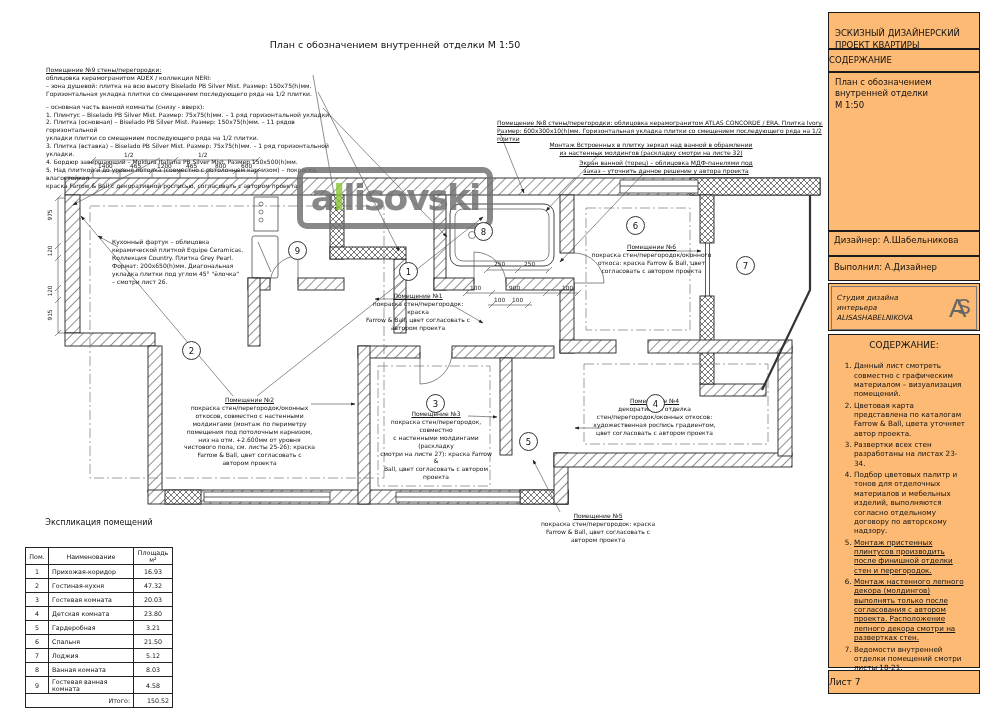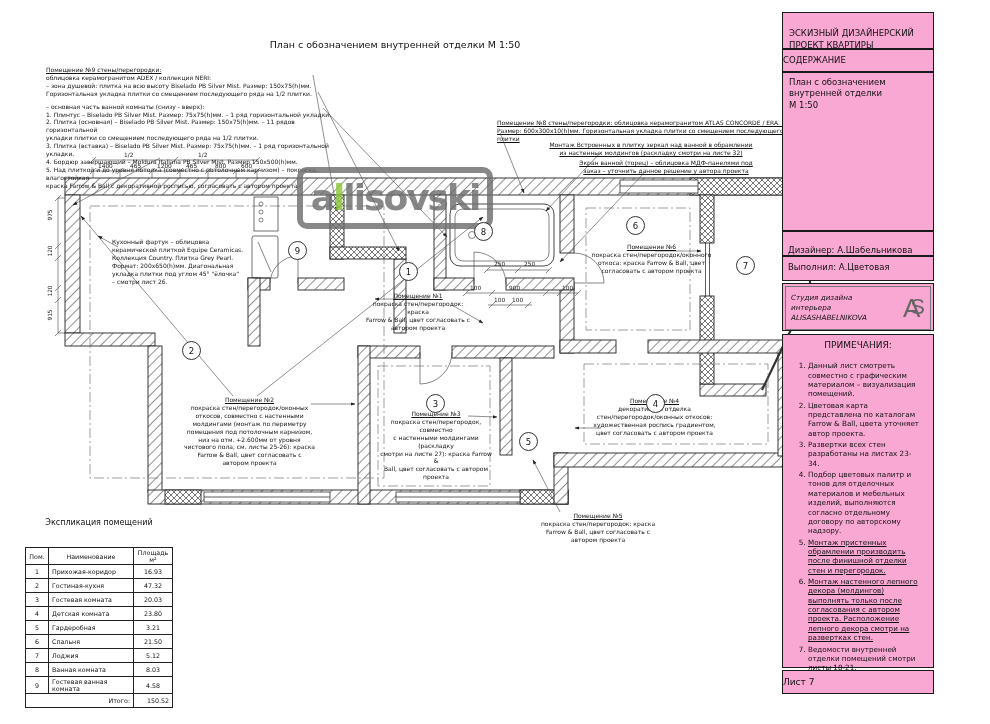--- a/index.html
+++ b/index.html
@@ -35,8 +35,8 @@
   .legend tr{height:14px}
   .legend .tot td{text-align:right}
   
-  .tb{position:absolute;left:782px;width:152px;box-sizing:border-box;border:1.5px solid #1a1a1a;
-      background:#f9a8d4;z-index:4;font-size:8.5px;line-height:1.35}
+  .tb{position:absolute;left:828px;width:152px;box-sizing:border-box;border:1.5px solid #1a1a1a;
+      background:#fdba74;z-index:4;font-size:8.5px;line-height:1.35}
   .tb.center{}
   .tb .pad{padding:4px 6px}
   .studio-inner{border:1px solid #777;margin:2px;display:flex;align-items:center;justify-content:space-between;padding:3px 5px;min-height:36px}

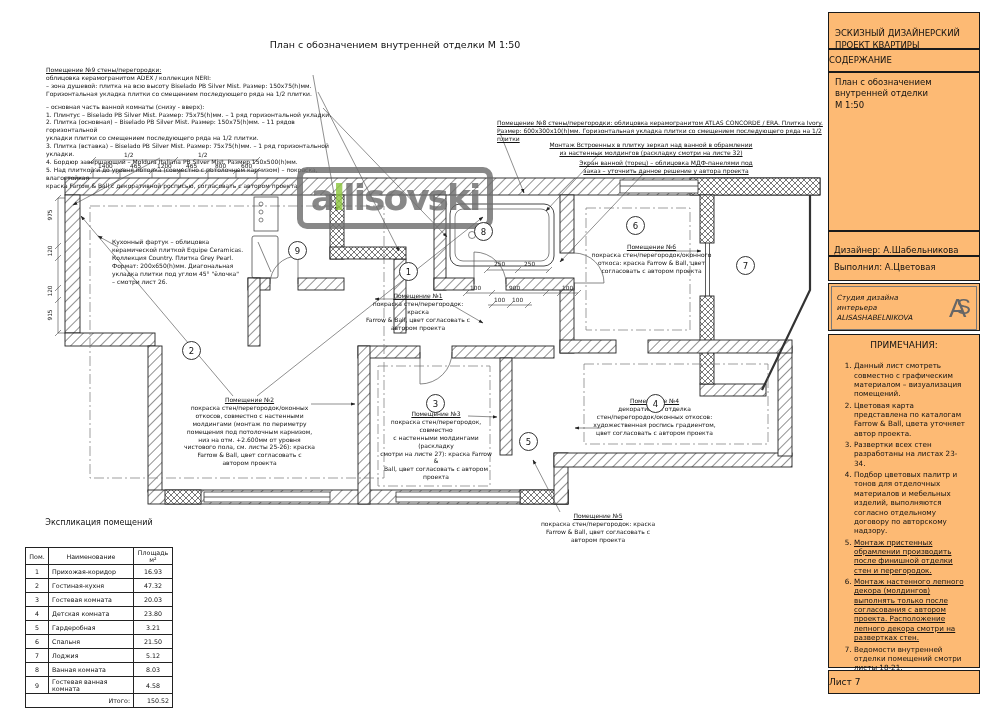--- a/index.html
+++ b/index.html
@@ -391,7 +391,7 @@
 М 1:50</div>
 </div>
 <div class="tb" style="top:231px;height:25px">
-  <div style="padding:13px 5px">Дизайнер: А.Шабельникова</div>
+  <div style="padding:3px 5px">Дизайнер: А.Шабельникова</div>
 </div>
 <div class="tb" style="top:256px;height:25px">
   <div style="padding:5px 5px">Выполнил: А.Цветовая</div>

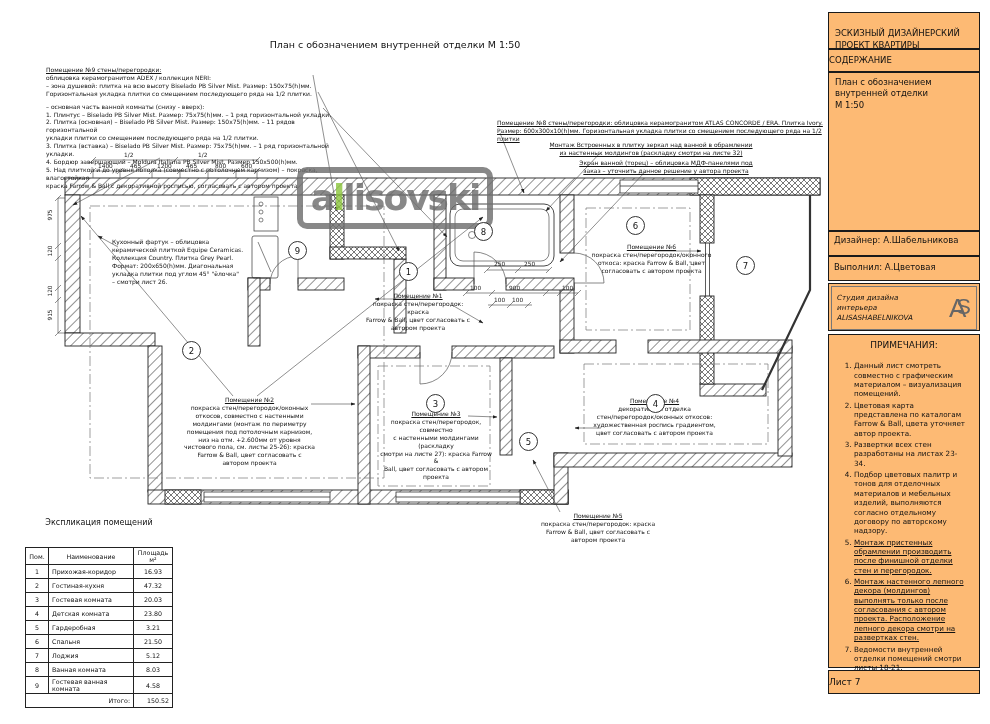--- a/index.html
+++ b/index.html
@@ -394,7 +394,7 @@
   <div style="padding:3px 5px">Дизайнер: А.Шабельникова</div>
 </div>
 <div class="tb" style="top:256px;height:25px">
-  <div style="padding:5px 5px">Выполнил: А.Цветовая</div>
+  <div style="padding:5px 5px">Выполнил: А.Дизайнер</div>
 </div>
 <div class="tb" style="top:283px;height:48px">
   <div class="studio-inner">

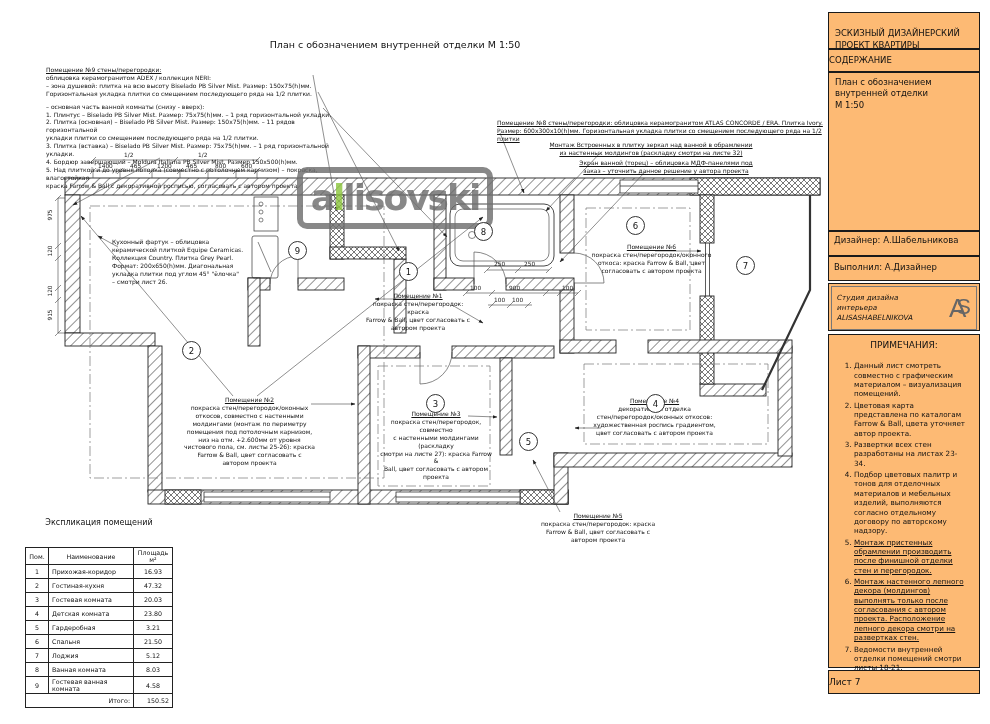--- a/index.html
+++ b/index.html
@@ -405,7 +405,7 @@
   </div>
 </div>
 <div class="tb" style="top:334px;height:334px">
-  <div class="notes-title">ПРИМЕЧАНИЯ:</div>
+  <div class="notes-title">СОДЕРЖАНИЕ:</div>
   <ol>
     <li>Данный лист смотреть совместно с графическим материалом – визуализация помещений.</li>
     <li>Цветовая карта представлена по каталогам Farrow &amp; Ball, цвета уточняет автор проекта.</li>

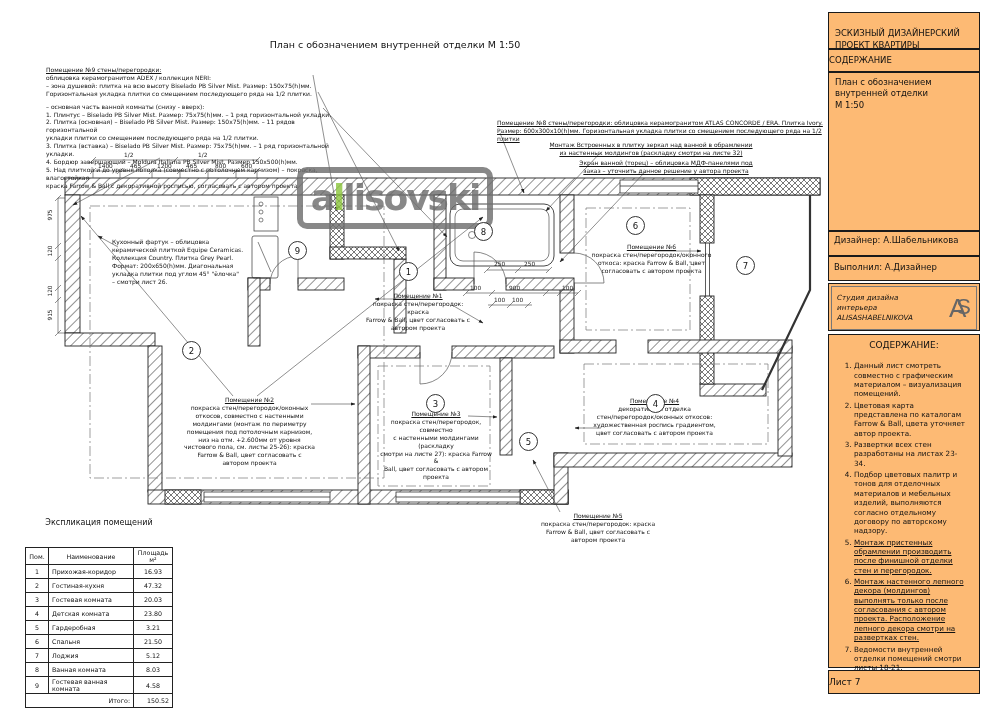--- a/index.html
+++ b/index.html
@@ -411,7 +411,7 @@
     <li>Цветовая карта представлена по каталогам Farrow &amp; Ball, цвета уточняет автор проекта.</li>
     <li>Развертки всех стен разработаны на листах 23-34.</li>
     <li>Подбор цветовых палитр и тонов для отделочных материалов и мебельных изделий, выполняются согласно отдельному договору по авторскому надзору.</li>
-    <li class="u">Монтаж пристенных обрамлении производить после финишной отделки стен и перегородок.</li>
+    <li class="u">Монтаж пристенных плинтусов производить после финишной отделки стен и перегородок.</li>
     <li class="u">Монтаж настенного лепного декора (молдингов) выполнять только после согласования с автором проекта. Расположение лепного декора смотри на развертках стен.</li>
     <li>Ведомости внутренней отделки помещений смотри листы 18-21.</li>
   </ol>

